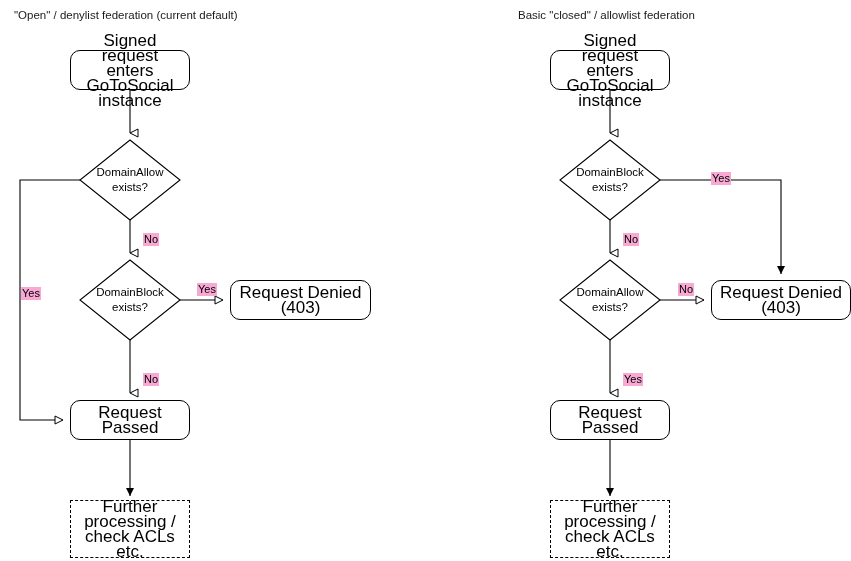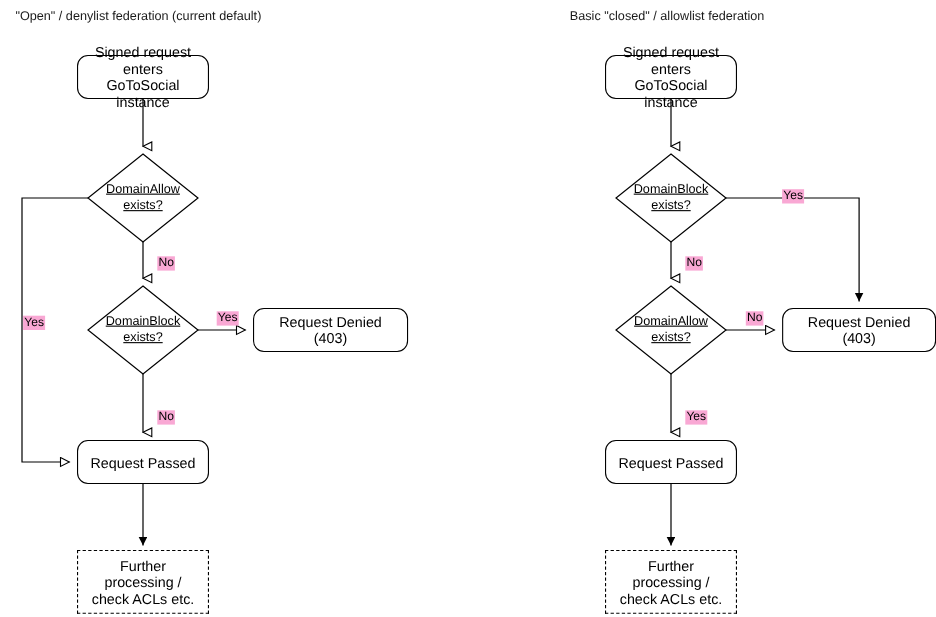--- a/index.html
+++ b/index.html
@@ -39,7 +39,7 @@
     align-items: center;
     justify-content: center;
     text-align: center;
-    font-size: 13px;
+    font-size: 17px;
     line-height: 15px;
     color: #000000;
     background: #ffffff;

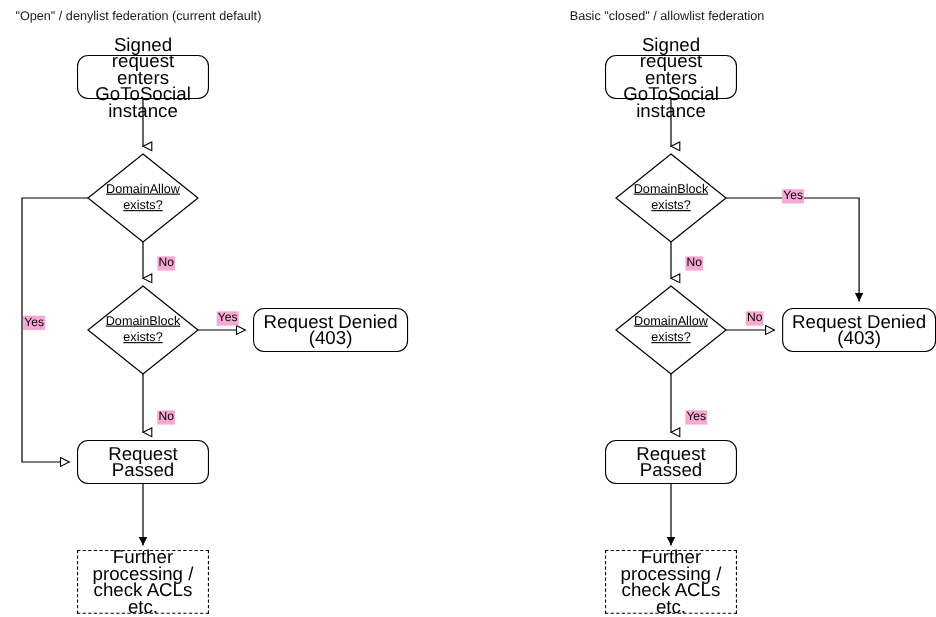--- a/index.html
+++ b/index.html
@@ -64,7 +64,6 @@
     line-height: 15px;
     color: #000000;
     pointer-events: none;
-    text-decoration: underline;
   }
 
   .edge-label {

